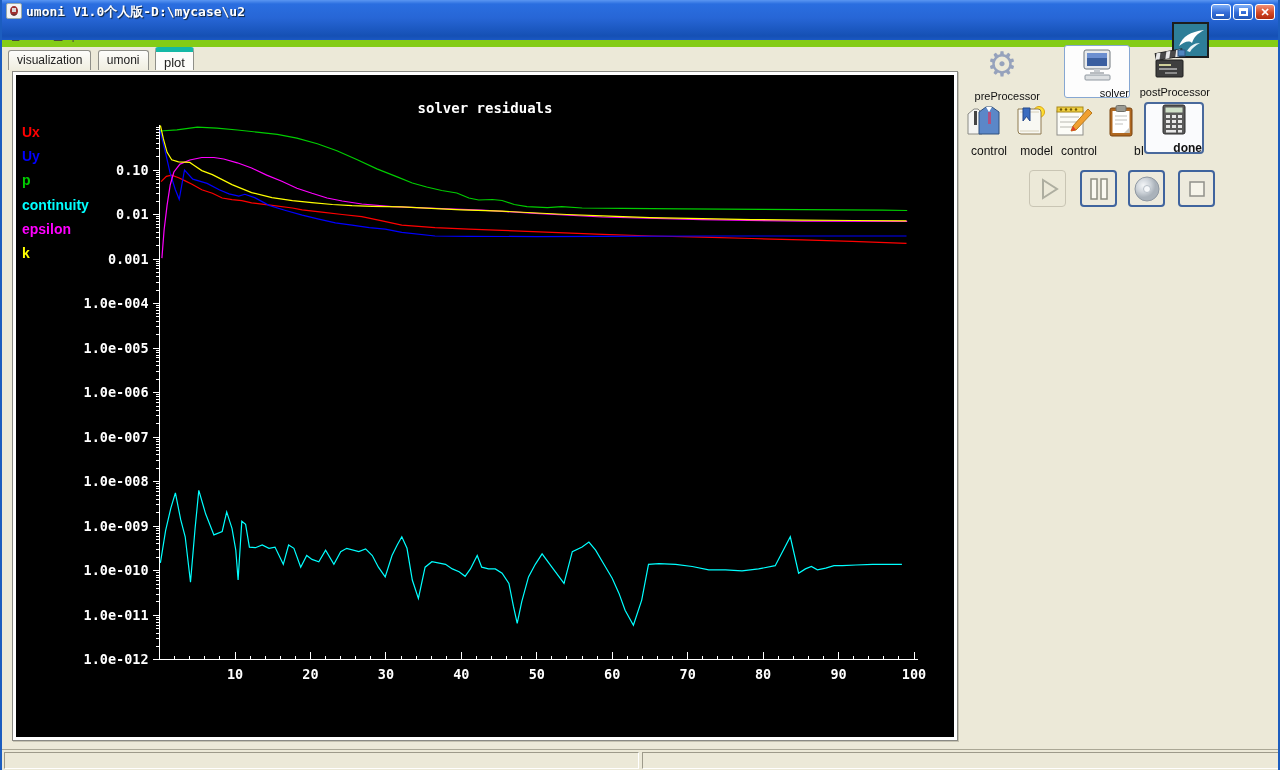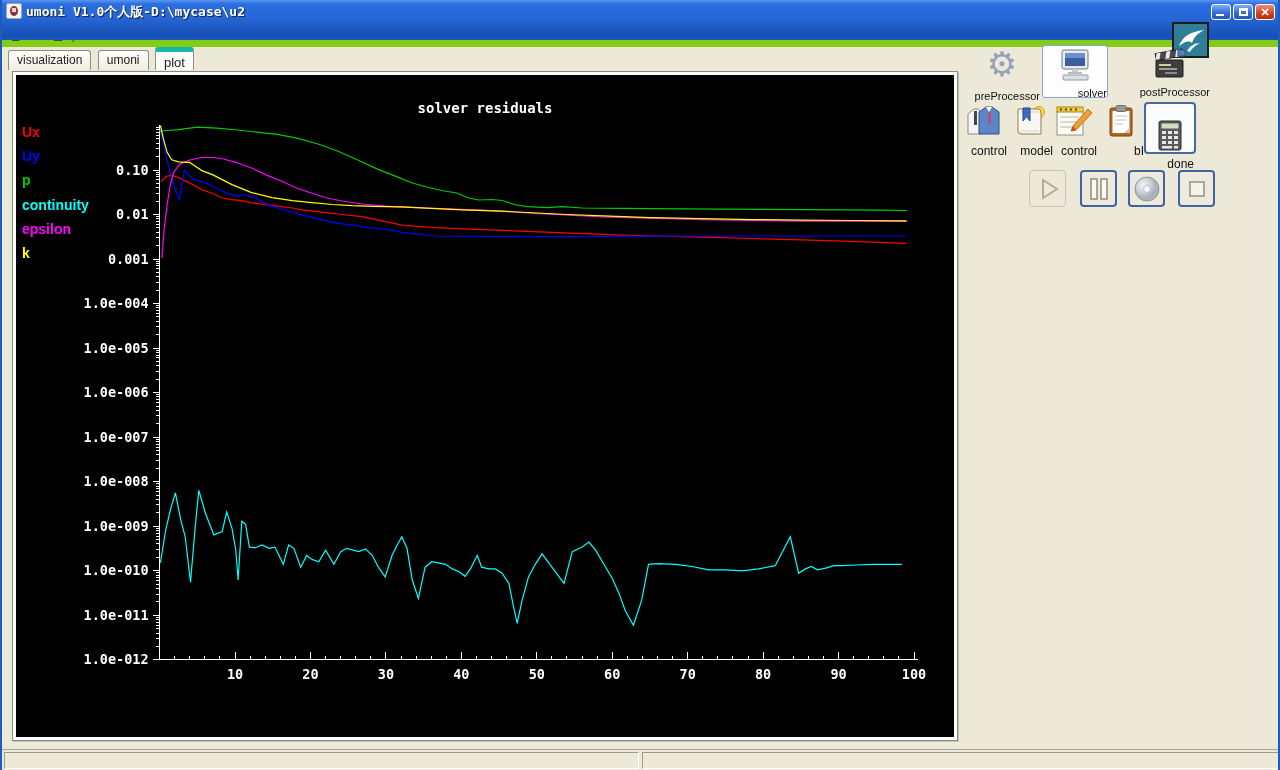--- a/index.html
+++ b/index.html
@@ -46,7 +46,7 @@
   
   .tbtn-label { display:block; text-align:right; font-size:11px; color:#111; margin-top:2px; }
   .tb-block { position:absolute; text-align:center; cursor:pointer; }
-  .solver-btn { position:absolute; left:1040px; top:45px; width:66px; height:53px; background:#fdfdfd;
+  .solver-btn { position:absolute; left:1062px; top:45px; width:66px; height:53px; background:#fdfdfd;
     border:1px solid #86a7d2; border-radius:3px; text-align:center; cursor:pointer; z-index:3; padding-top:3px; }
   .logo-badge { position:absolute; left:1170px; top:22px; width:37px; height:36px; background:#2e7e98;
     border:2px solid #1d1d1d; z-index:2; }

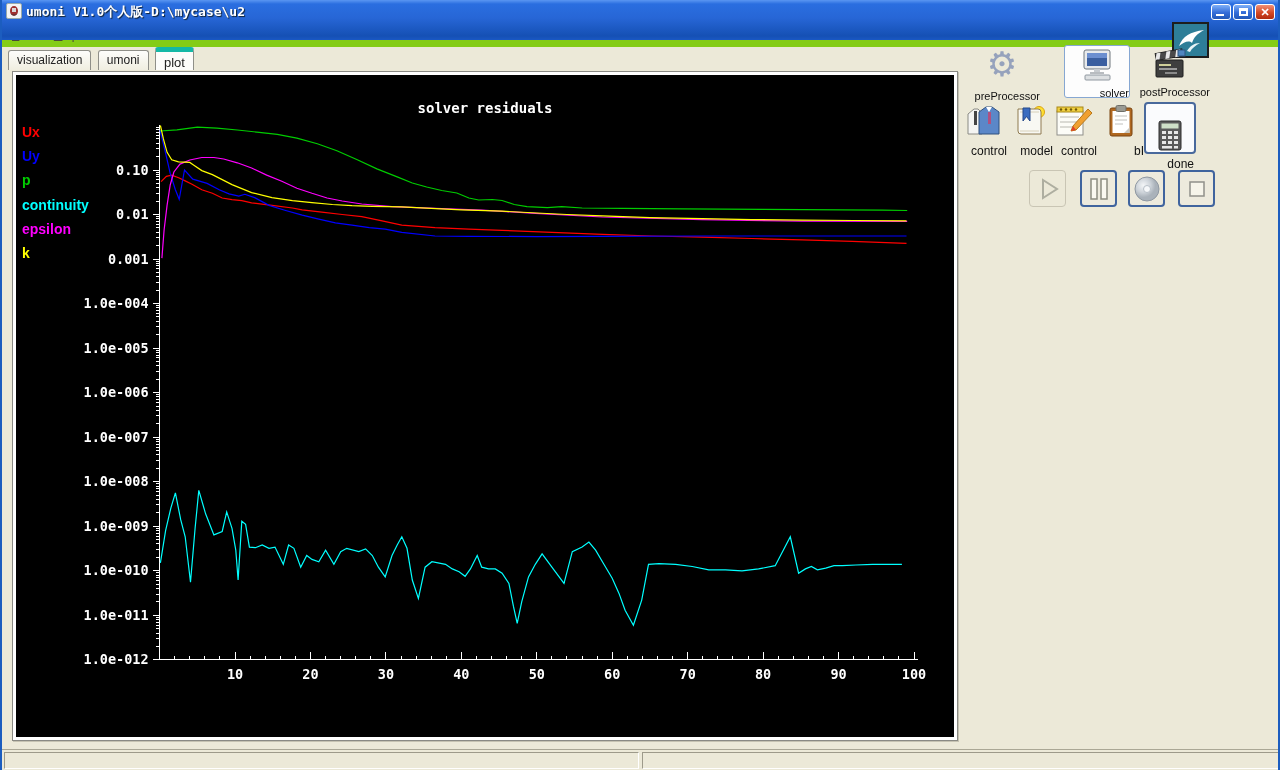--- a/index.html
+++ b/index.html
@@ -386,7 +386,7 @@
   <span class="tbtn-label" style="font-size:12px">bI</span>
 </div>
 
-<div class="tb-block sel-btn" style="left:1142px; top:102px; width:52px; height:52px; padding-top:16px;">
+<div class="tb-block sel-btn" style="left:1142px; top:102px; width:60px; height:52px; padding-top:0;font-weight:bold;">
   <svg width="24" height="31">
     <rect x="1" y="1" width="22" height="29" rx="2" fill="#5a5a5a" stroke="#2e2e2e"></rect>
     <rect x="3.5" y="3.5" width="17" height="5" fill="#cfe0c8"></rect>

